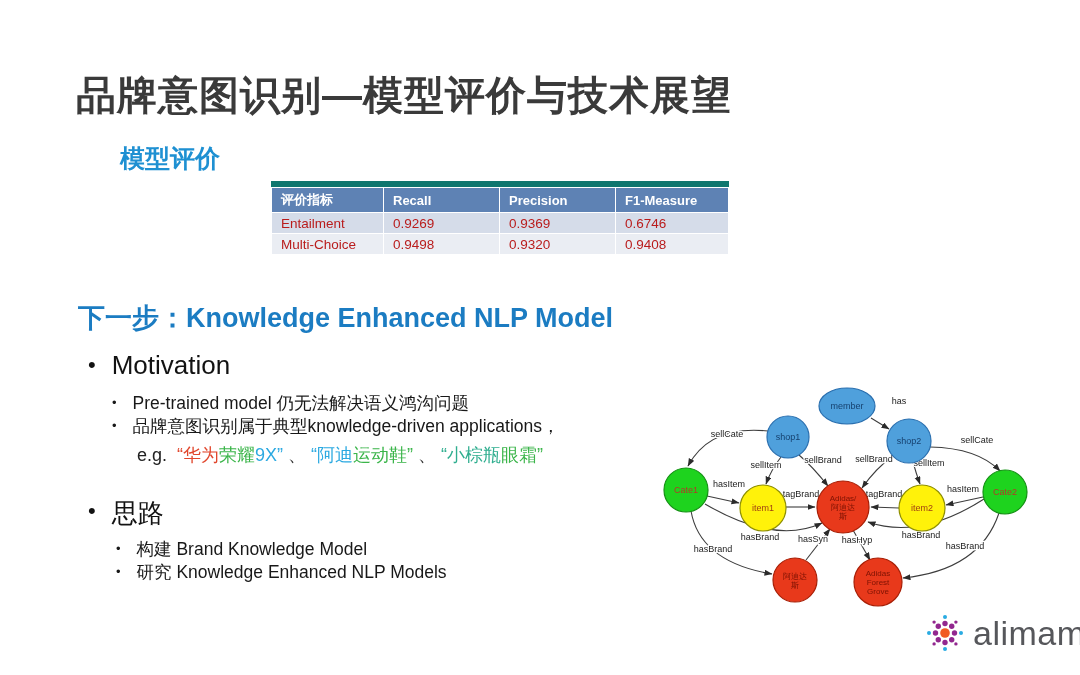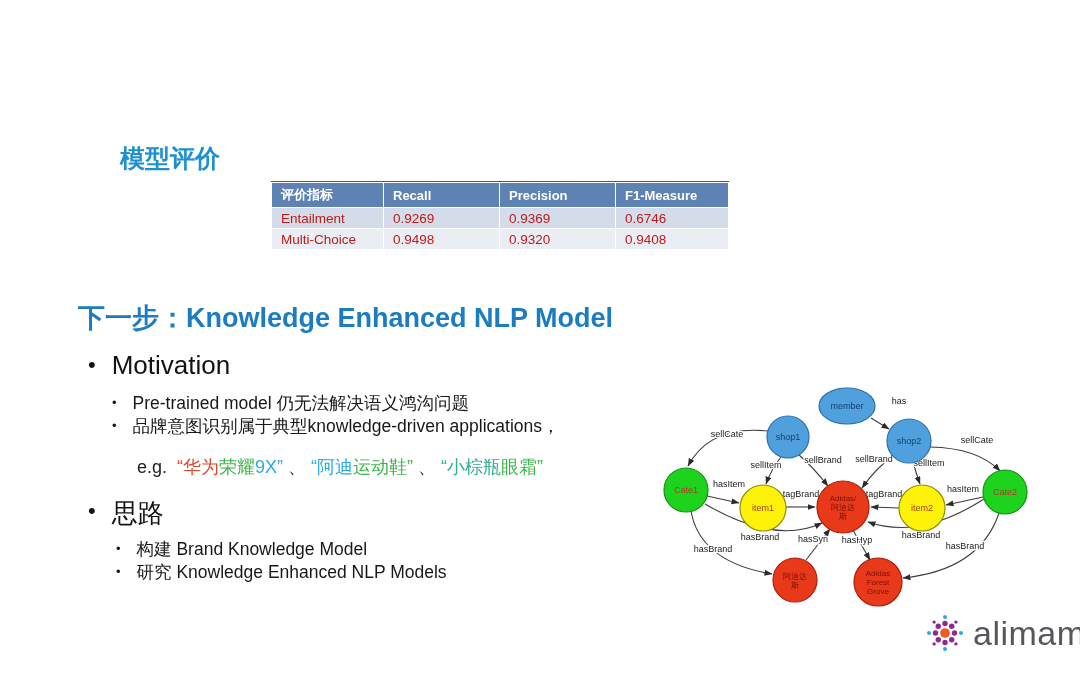--- a/index.html
+++ b/index.html
@@ -56,6 +56,7 @@
 
 <div class="slide">
 
+  <div class="title">品牌意图识别—模型评价与技术展望</div>
 
   <div class="section-label">模型评价</div>
 

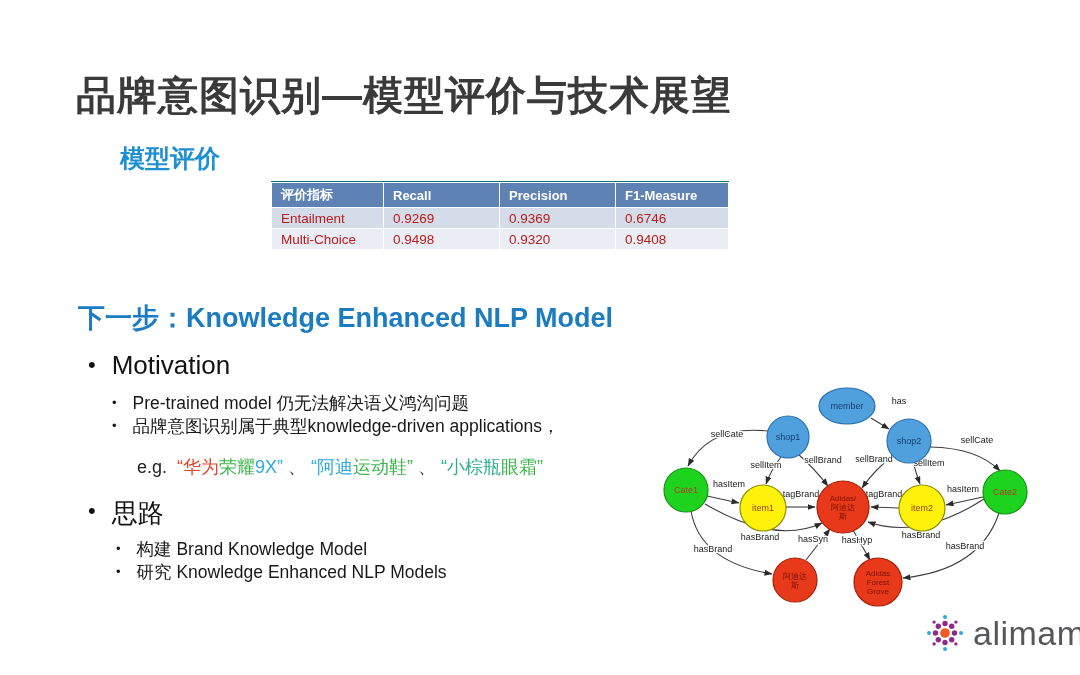--- a/index.html
+++ b/index.html
@@ -12,7 +12,7 @@
   .section-label { position:absolute; left:78px; top:142px; font-size:25px;
     font-weight:bold; color:#1e90d2;margin-left:42px; }
 
-  .eval-table-wrap { position:absolute; left:271px; top:181px; border-top:1px solid #0f766e; }
+  .eval-table-wrap { position:absolute; left:271px; top:181px; border-top:6px solid #0f766e; }
   table.eval { border-collapse:separate; border-spacing:1px 1px; }
   table.eval th { background:#5e82b4; color:#ffffff; font-size:13px; font-weight:bold;
     text-align:left; padding:3px 9px; height:21px; }

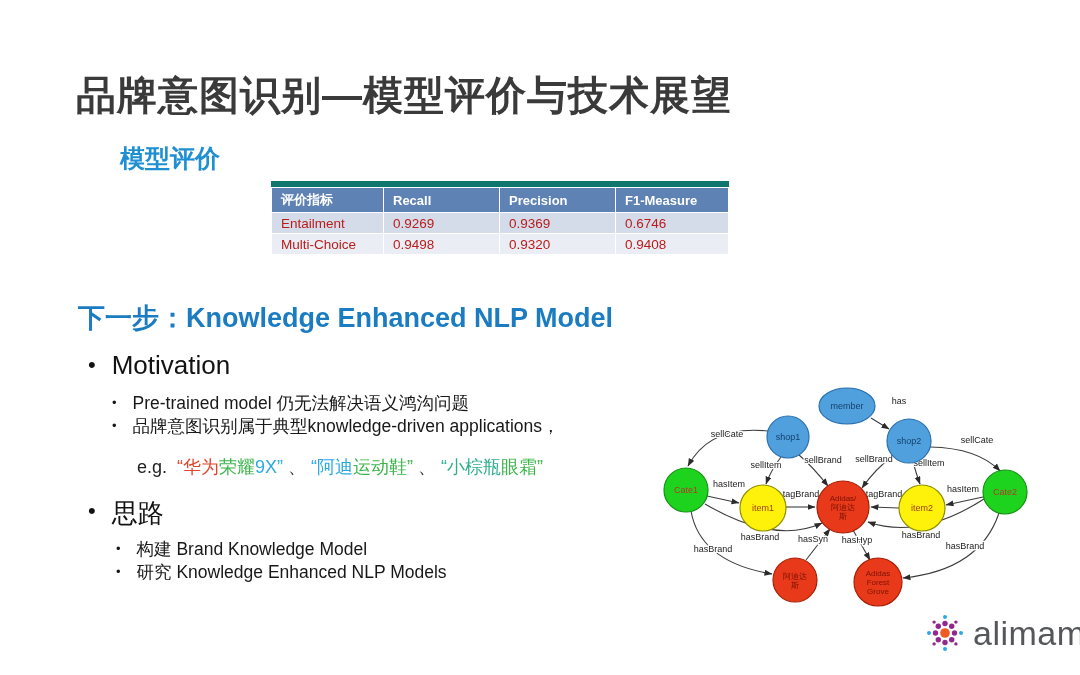--- a/index.html
+++ b/index.html
@@ -39,7 +39,7 @@
   .l2-a1 { top:539px; left:116px; }
   .l2-a2 { top:562px; left:116px; }
 
-  .example-line { position:absolute; left:137px; top:456px; font-size:18px; line-height:22px; }
+  .example-line { position:absolute; left:137px; top:444px; font-size:18px; line-height:22px; }
   .example-line .prefix { color:#222222; margin-right:10px; }
 
   svg.graph { position:absolute; left:648px; top:372px; }

